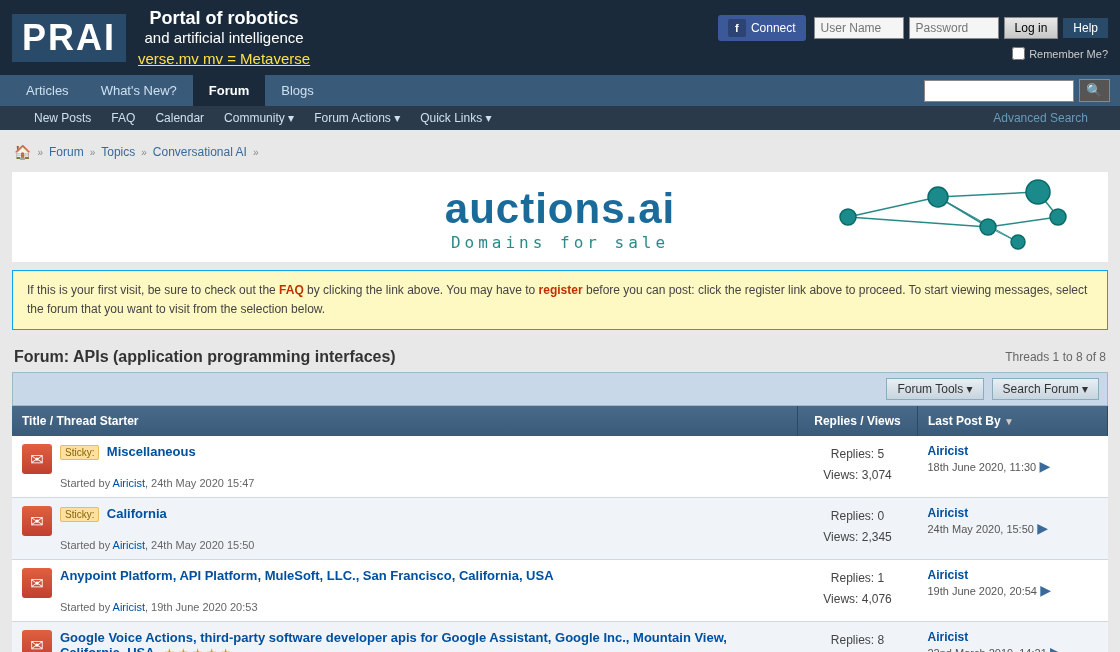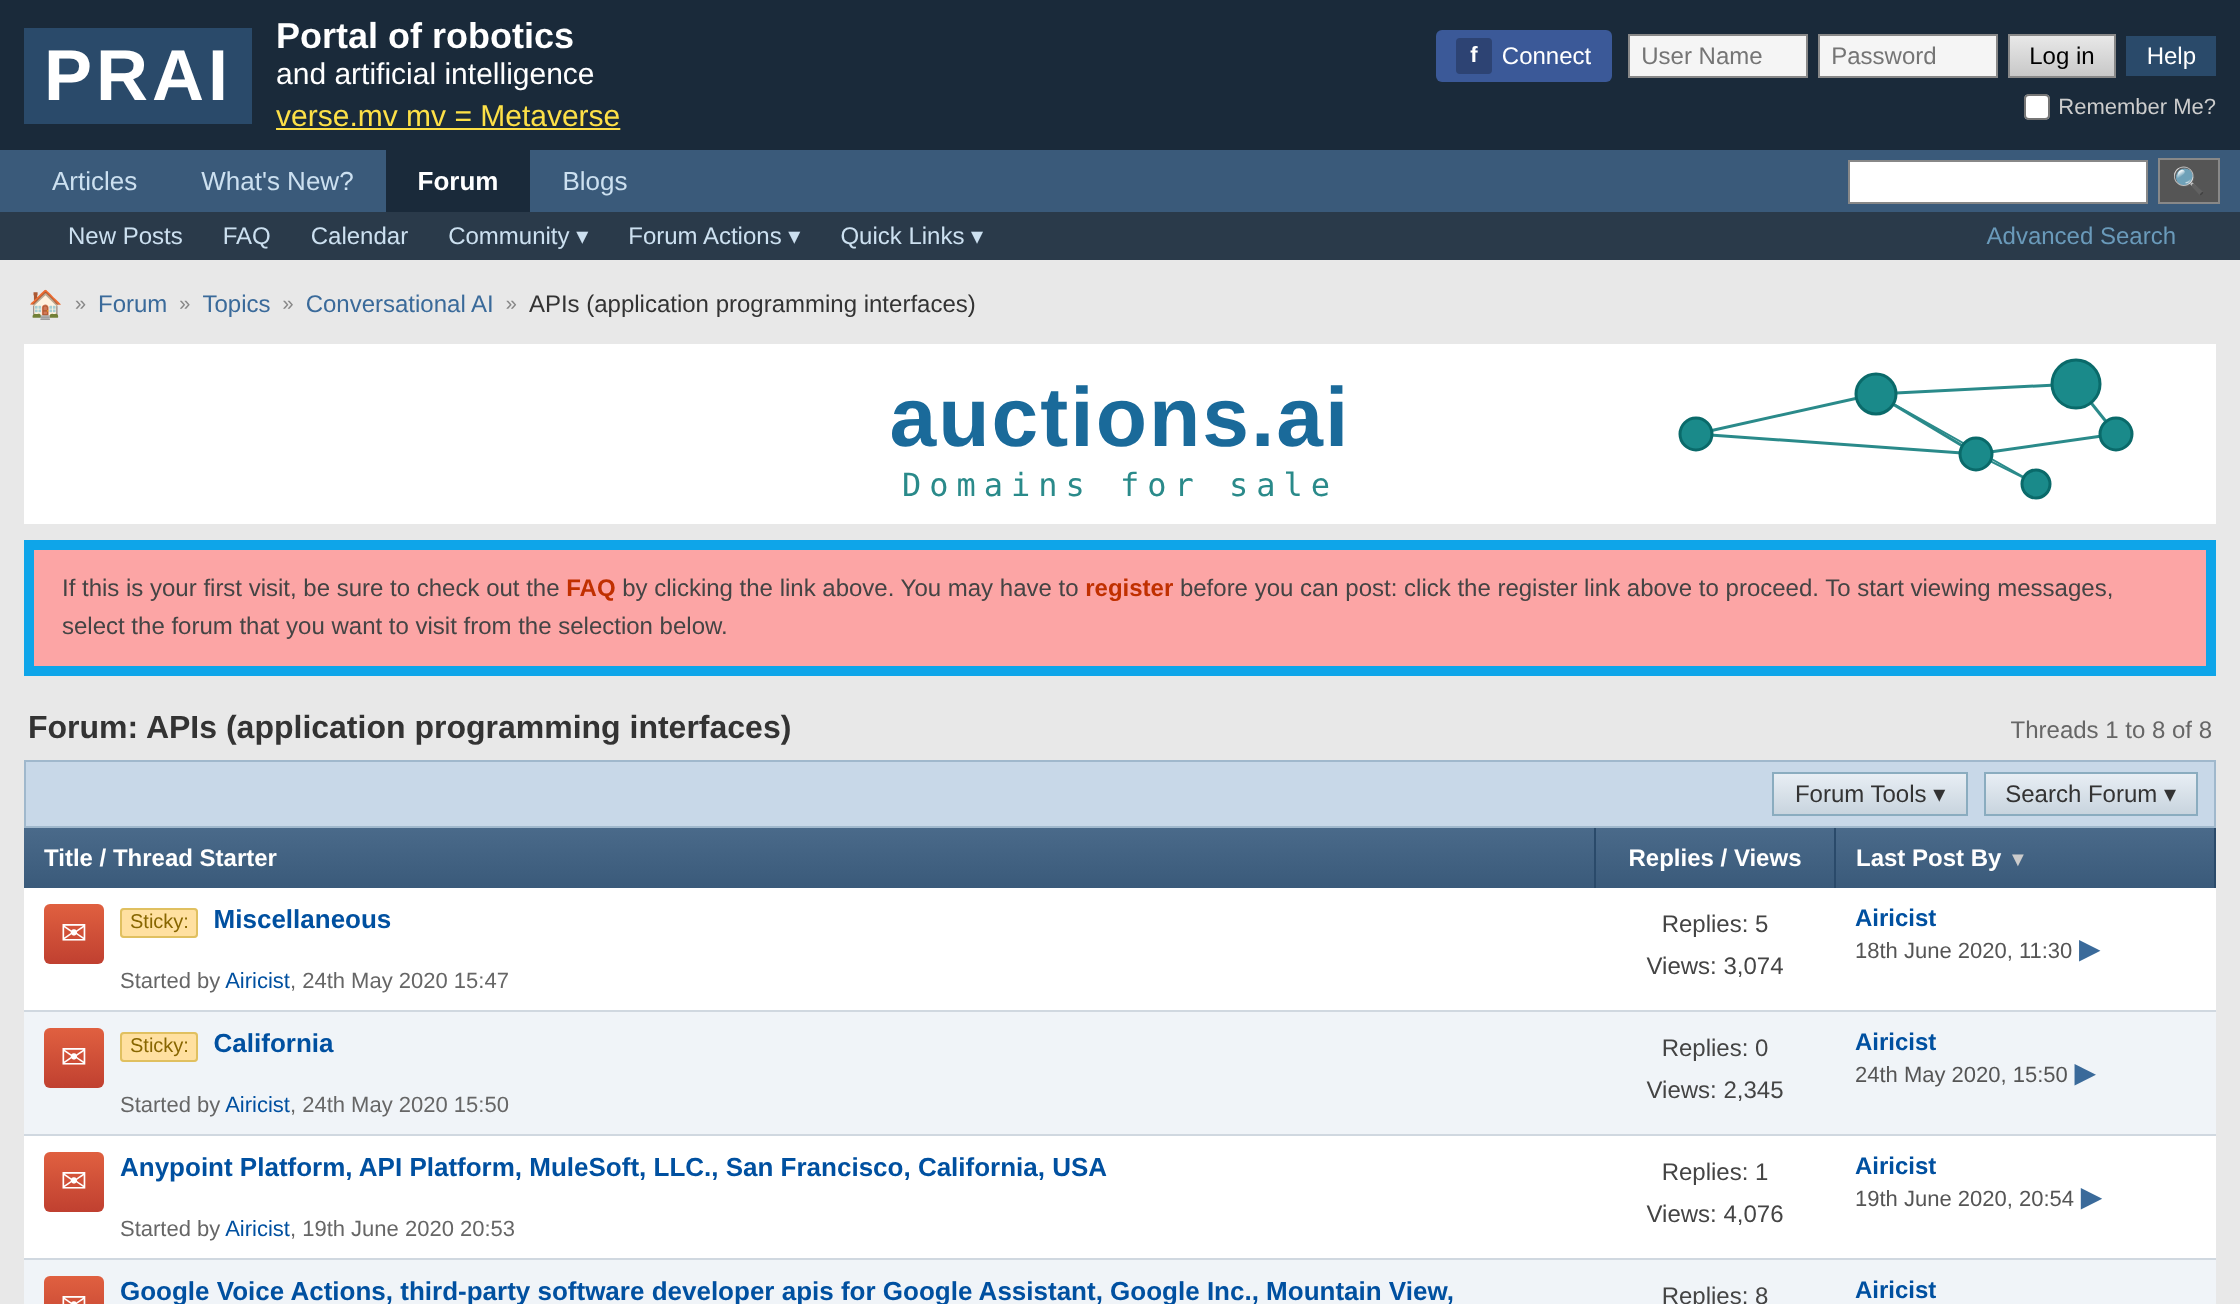--- a/index.html
+++ b/index.html
@@ -10,7 +10,7 @@
     .logo-area { display: flex; align-items: center; gap: 12px; }
     .logo-box { background: #2a4a6a; padding: 6px 10px; }
     .logo-text { color: white; font-size: 36px; font-weight: bold; letter-spacing: 2px; line-height: 1; }
-    .site-title { color: white; }
+    .site-title { color: white; text-align: center; }
     .site-title .title-main { font-size: 18px; font-weight: bold; }
     .site-title .title-sub { font-size: 15px; }
     .site-subtitle { color: #fde047; font-size: 15px; margin-top: 4px; text-decoration: underline; }

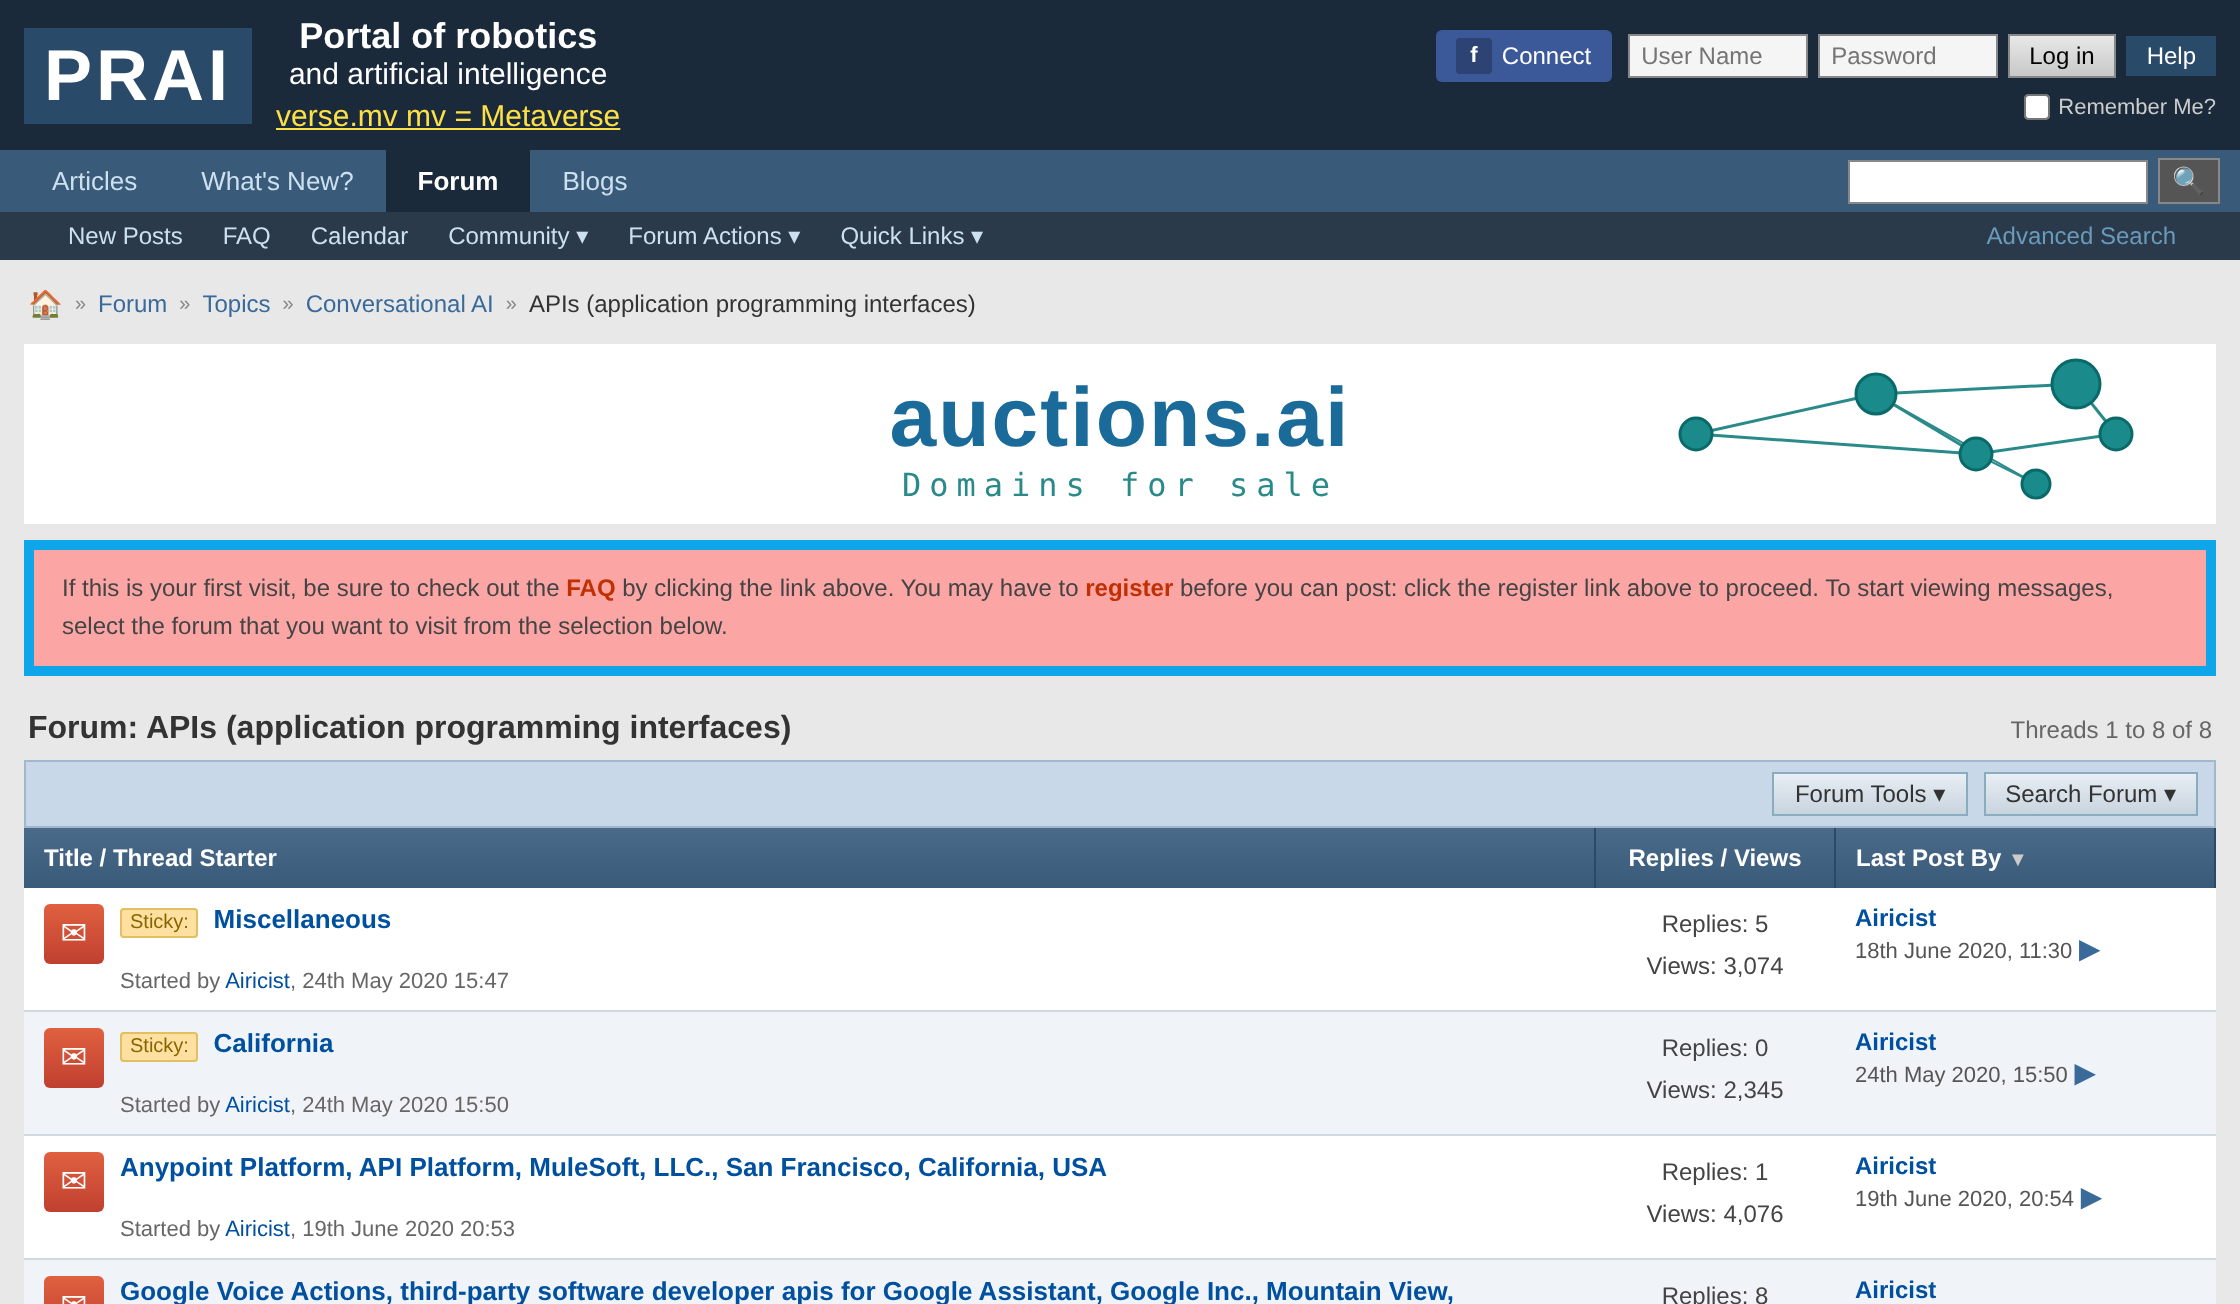--- a/index.html
+++ b/index.html
@@ -164,7 +164,6 @@
     <span class="breadcrumb-sep">»</span>
     <a href="#">Conversational AI</a>
     <span class="breadcrumb-sep">»</span>
-    <span>APIs (application programming interfaces)</span>
   </div>
 
   <div class="banner">

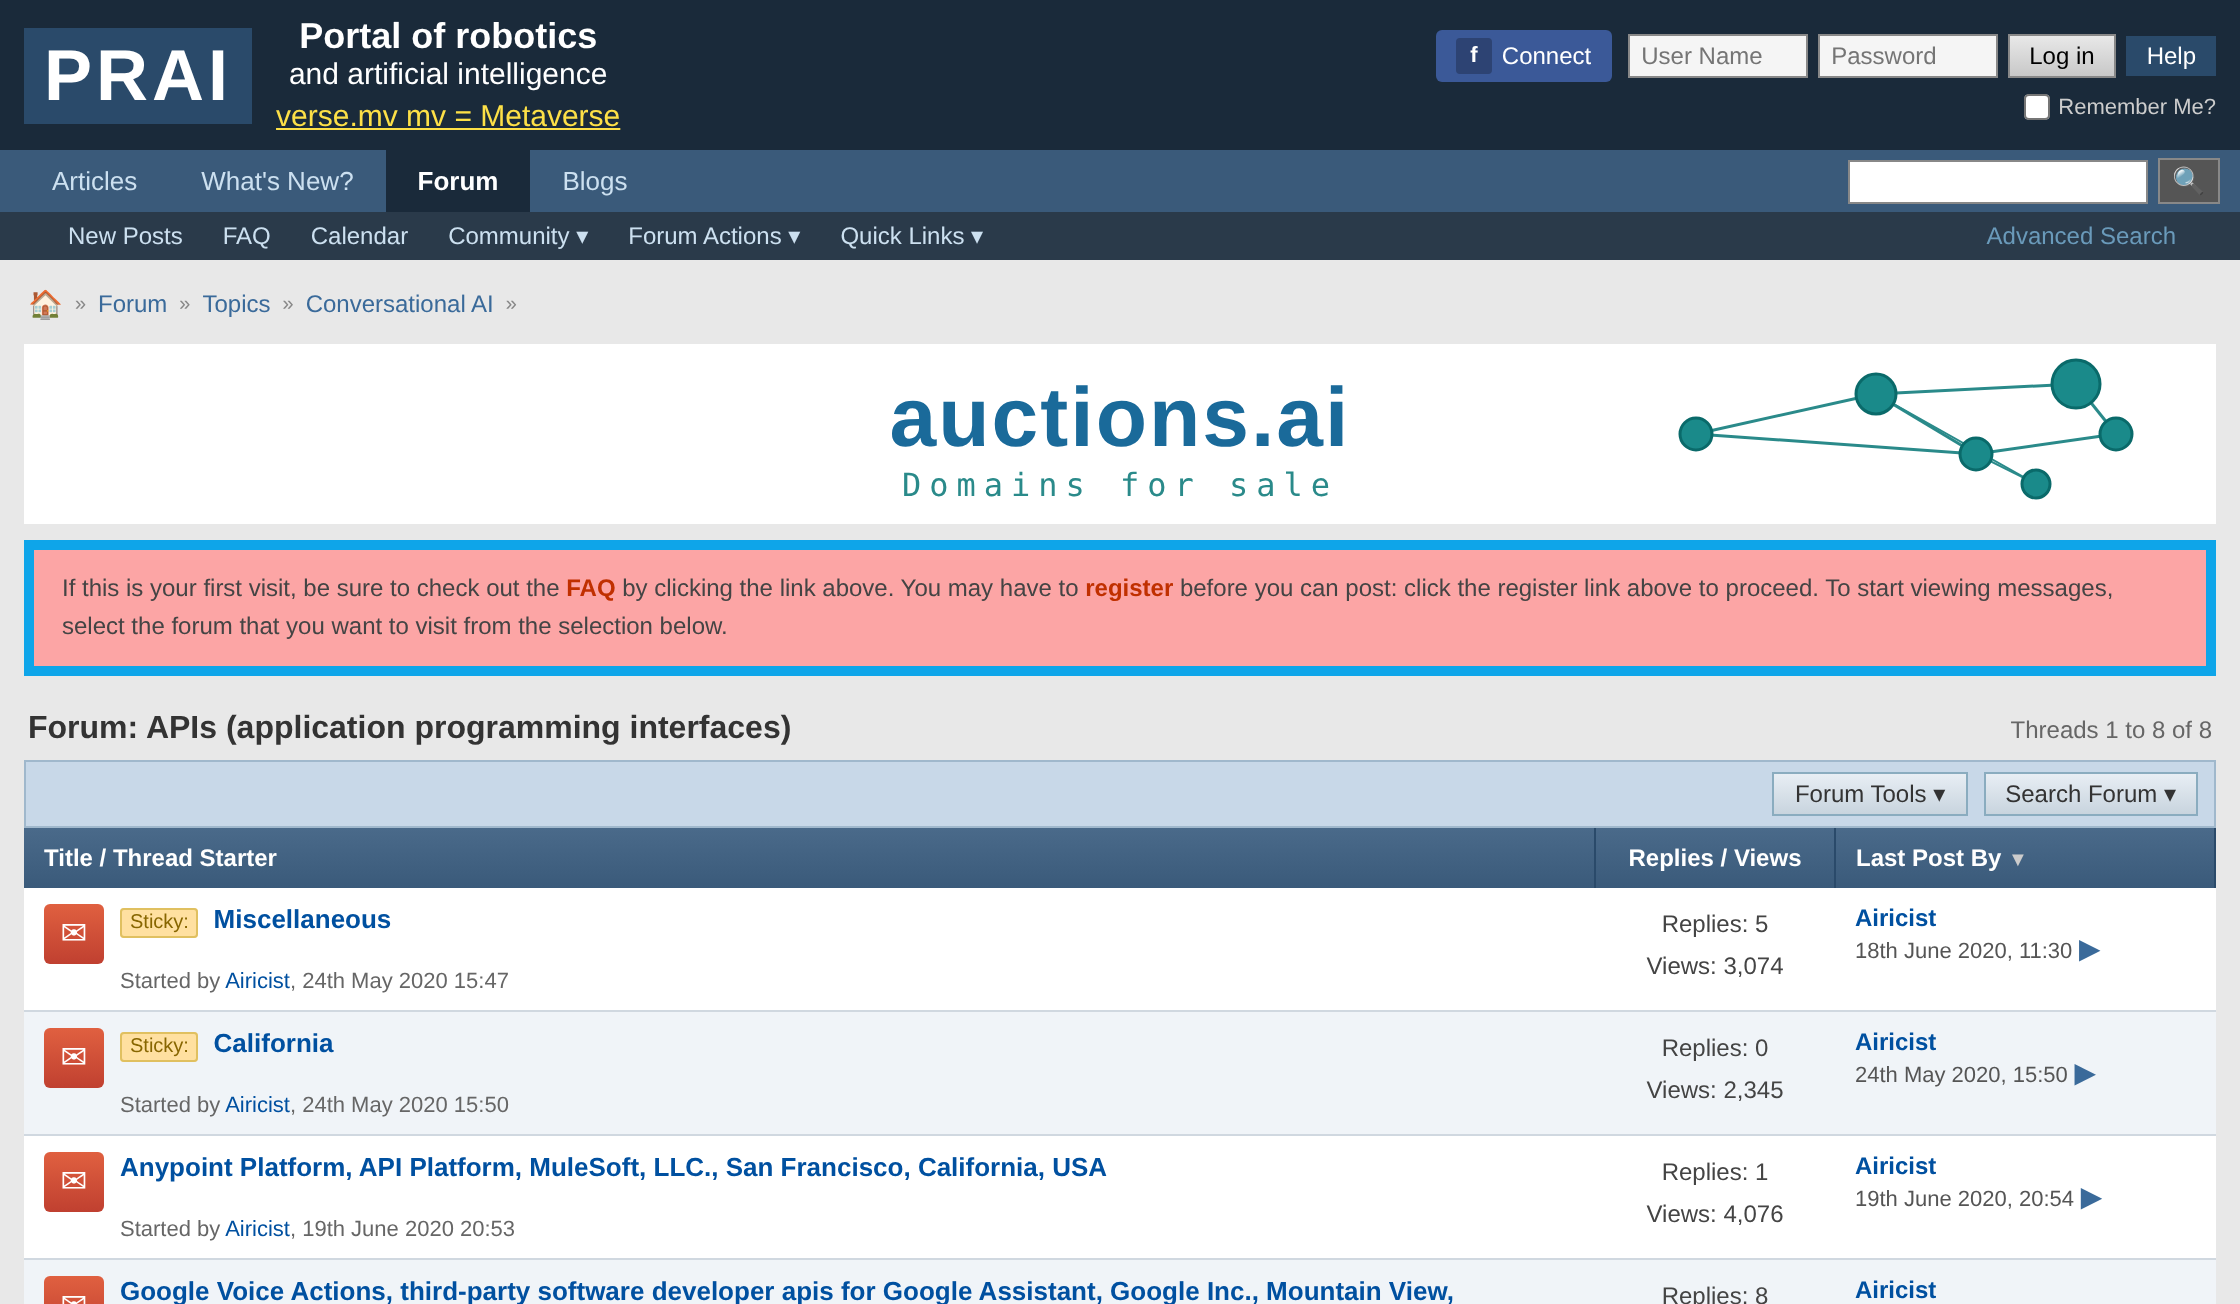--- a/index.html
+++ b/index.html
@@ -54,7 +54,7 @@
     .banner-graphic { position: absolute; right: 20px; top: 5px; width: 300px; height: 80px; }
 
     
-    .notice-box { background: #fca5a5; border: 5px solid #0ea5e9; padding: 10px 14px; font-size: 12px; color: #444; line-height: 1.6; margin: 8px 0; }
+    .notice-box { background: #fef9c3; border: 1px solid #0ea5e9; padding: 10px 14px; font-size: 12px; color: #444; line-height: 1.6; margin: 8px 0; }
     .notice-box a { color: #c03000; text-decoration: none; font-weight: bold; }
 
     

